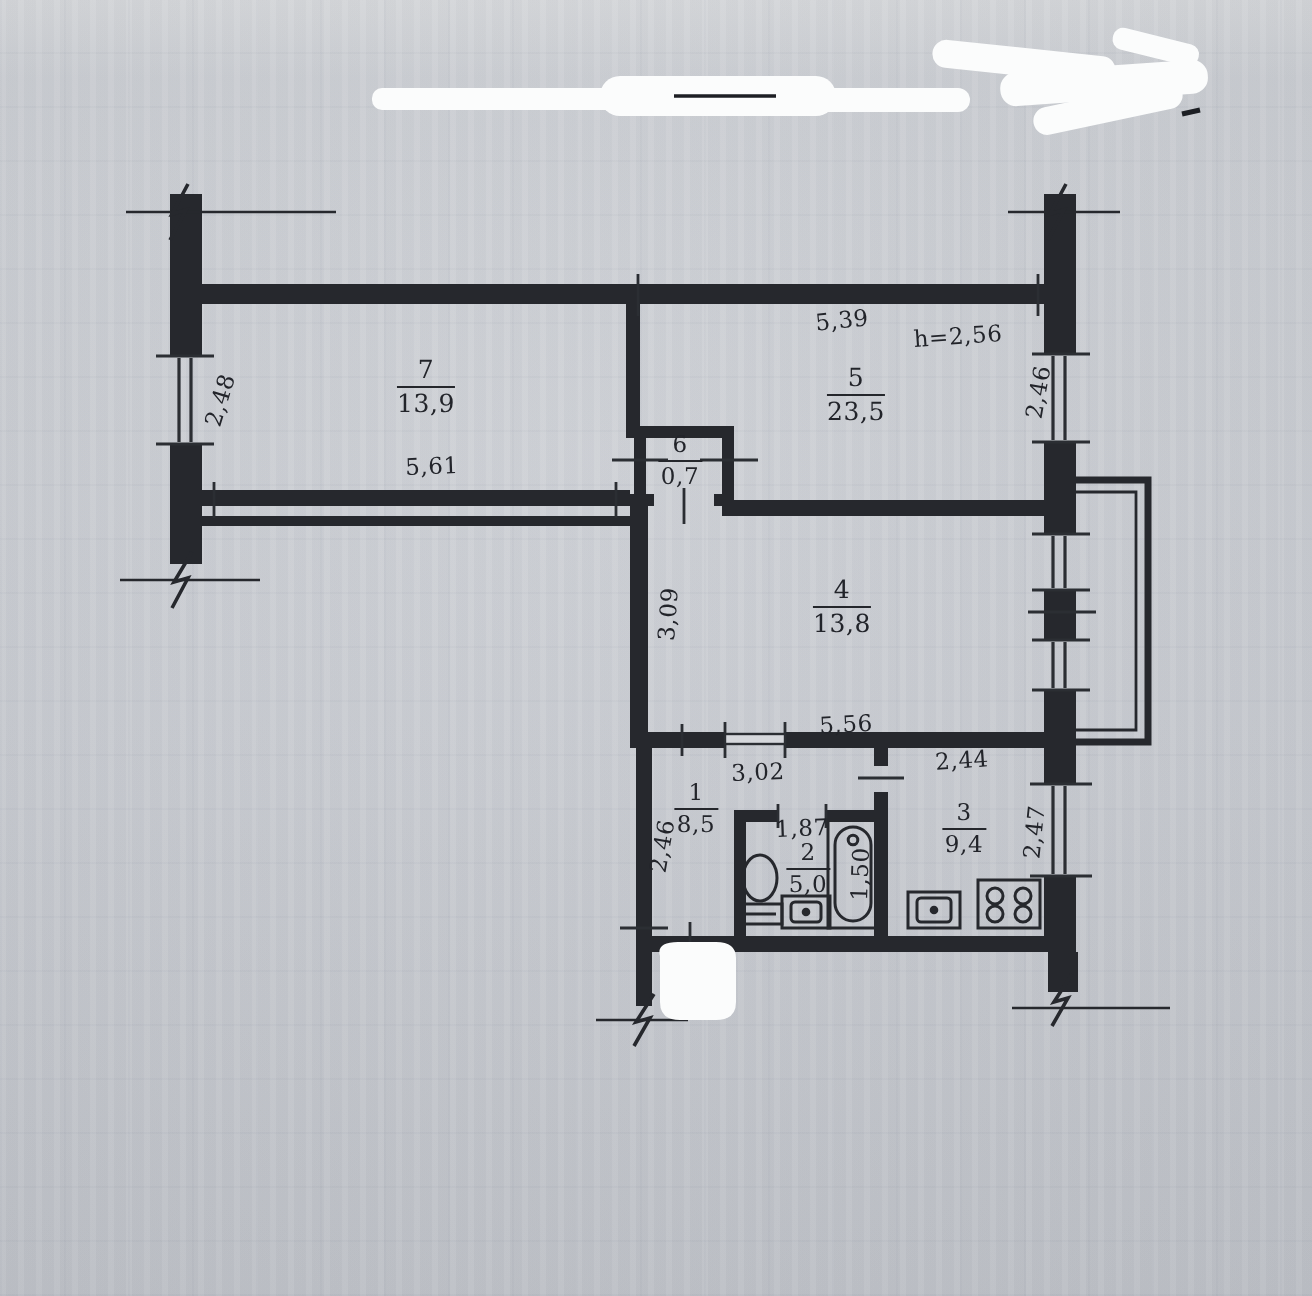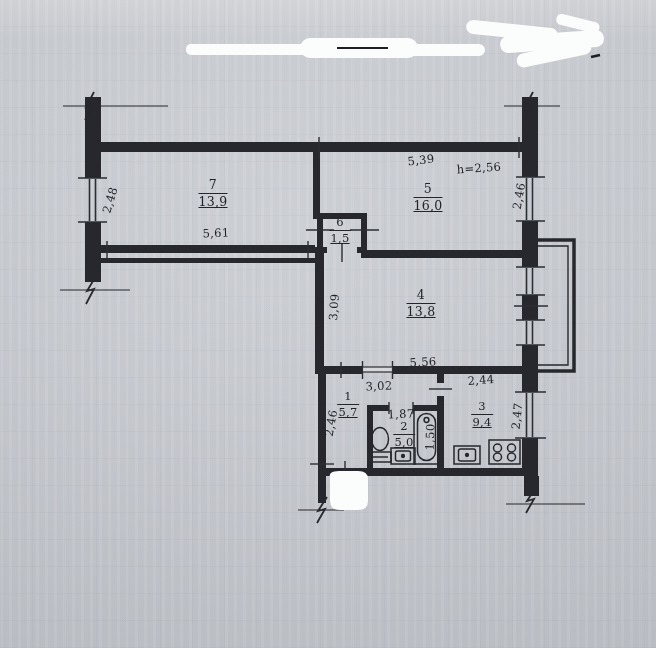--- a/index.html
+++ b/index.html
@@ -19,7 +19,7 @@
   .room-label{position:absolute;transform:translateX(-50%);text-align:center;
     font-size:12.5px;line-height:1.15;letter-spacing:.3px;}
   .room-label .rnum{display:block;border-bottom:1.2px solid #24262b;padding:0 7px 1px;}
-  .room-label .rarea{display:block;padding-top:1px;text-decoration:underline;}
+  .room-label .rarea{display:block;padding-top:1px;}
   .sm{font-size:11.5px;}
   .dim{position:absolute;font-size:11.5px;letter-spacing:.3px;white-space:nowrap;}
 </style>

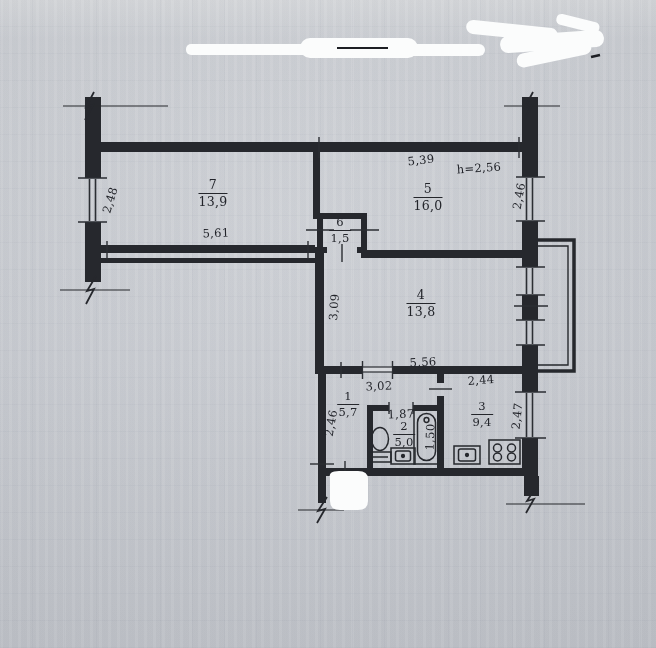--- a/index.html
+++ b/index.html
@@ -157,7 +157,7 @@
   </div>
   <div class="room-label" style="left:428px;top:182px;">
     <span class="rnum">5</span>
-    <span class="rarea">16,0</span>
+    <span class="rarea">23,5</span>
   </div>
   <div class="room-label sm" style="left:340px;top:216px;">
     <span class="rnum">6</span>

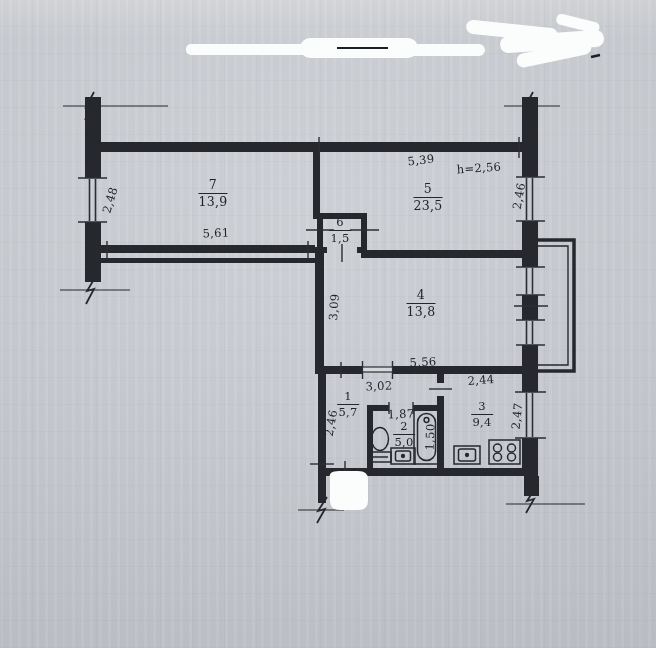--- a/index.html
+++ b/index.html
@@ -161,7 +161,7 @@
   </div>
   <div class="room-label sm" style="left:340px;top:216px;">
     <span class="rnum">6</span>
-    <span class="rarea">1,5</span>
+    <span class="rarea">0,7</span>
   </div>
   <div class="room-label" style="left:421px;top:288px;">
     <span class="rnum">4</span>

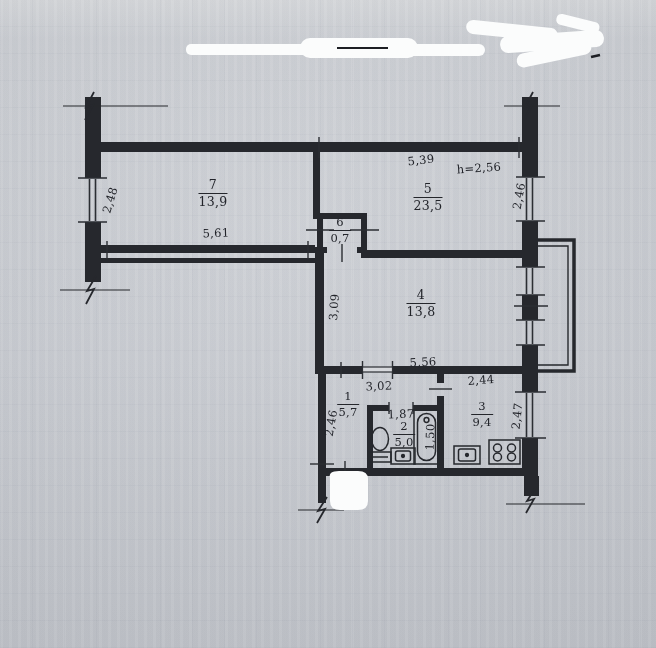--- a/index.html
+++ b/index.html
@@ -169,7 +169,7 @@
   </div>
   <div class="room-label sm" style="left:348px;top:390px;">
     <span class="rnum">1</span>
-    <span class="rarea">5,7</span>
+    <span class="rarea">8,5</span>
   </div>
   <div class="room-label sm" style="left:404px;top:420px;">
     <span class="rnum">2</span>

